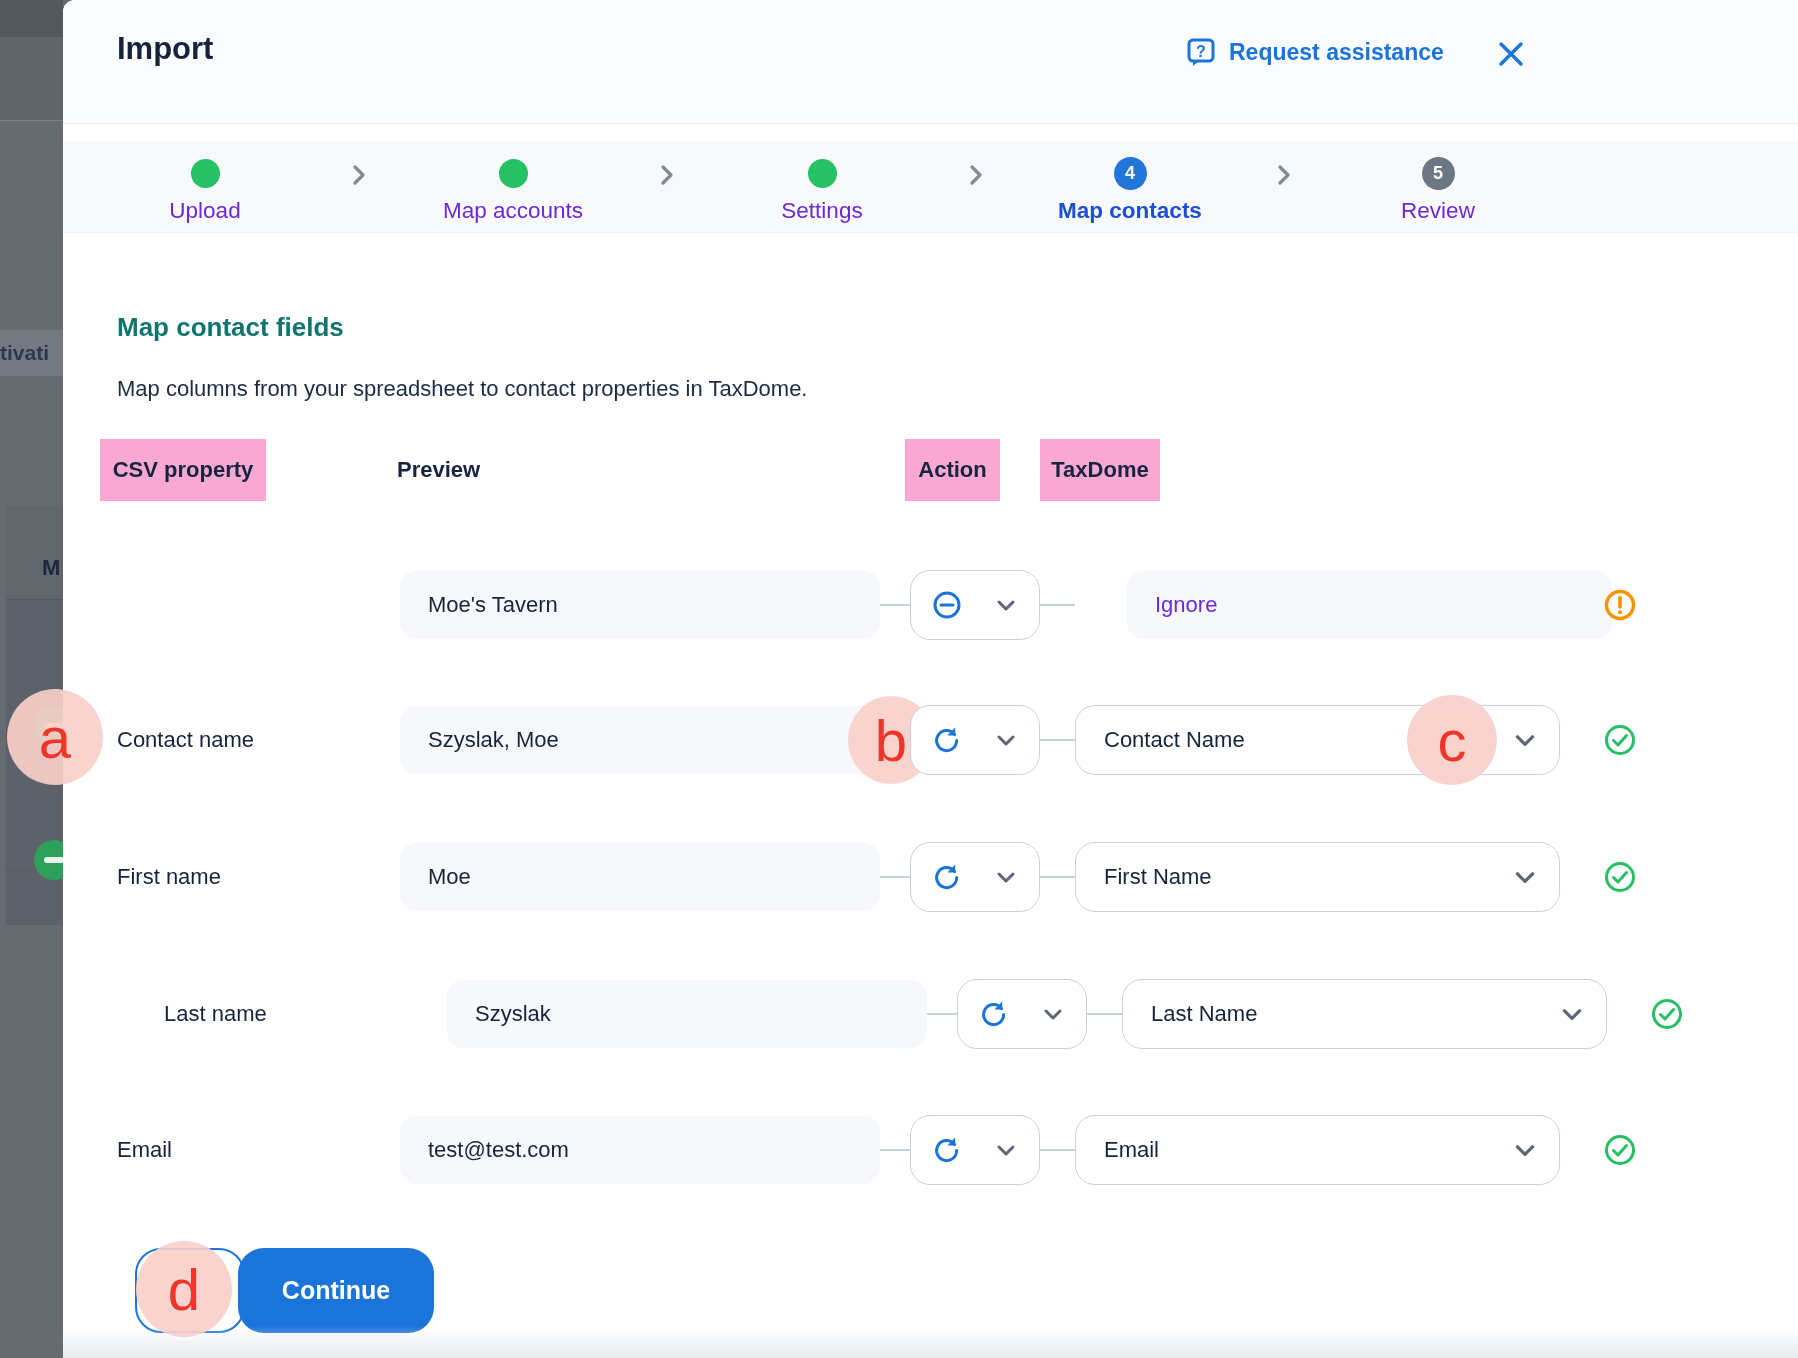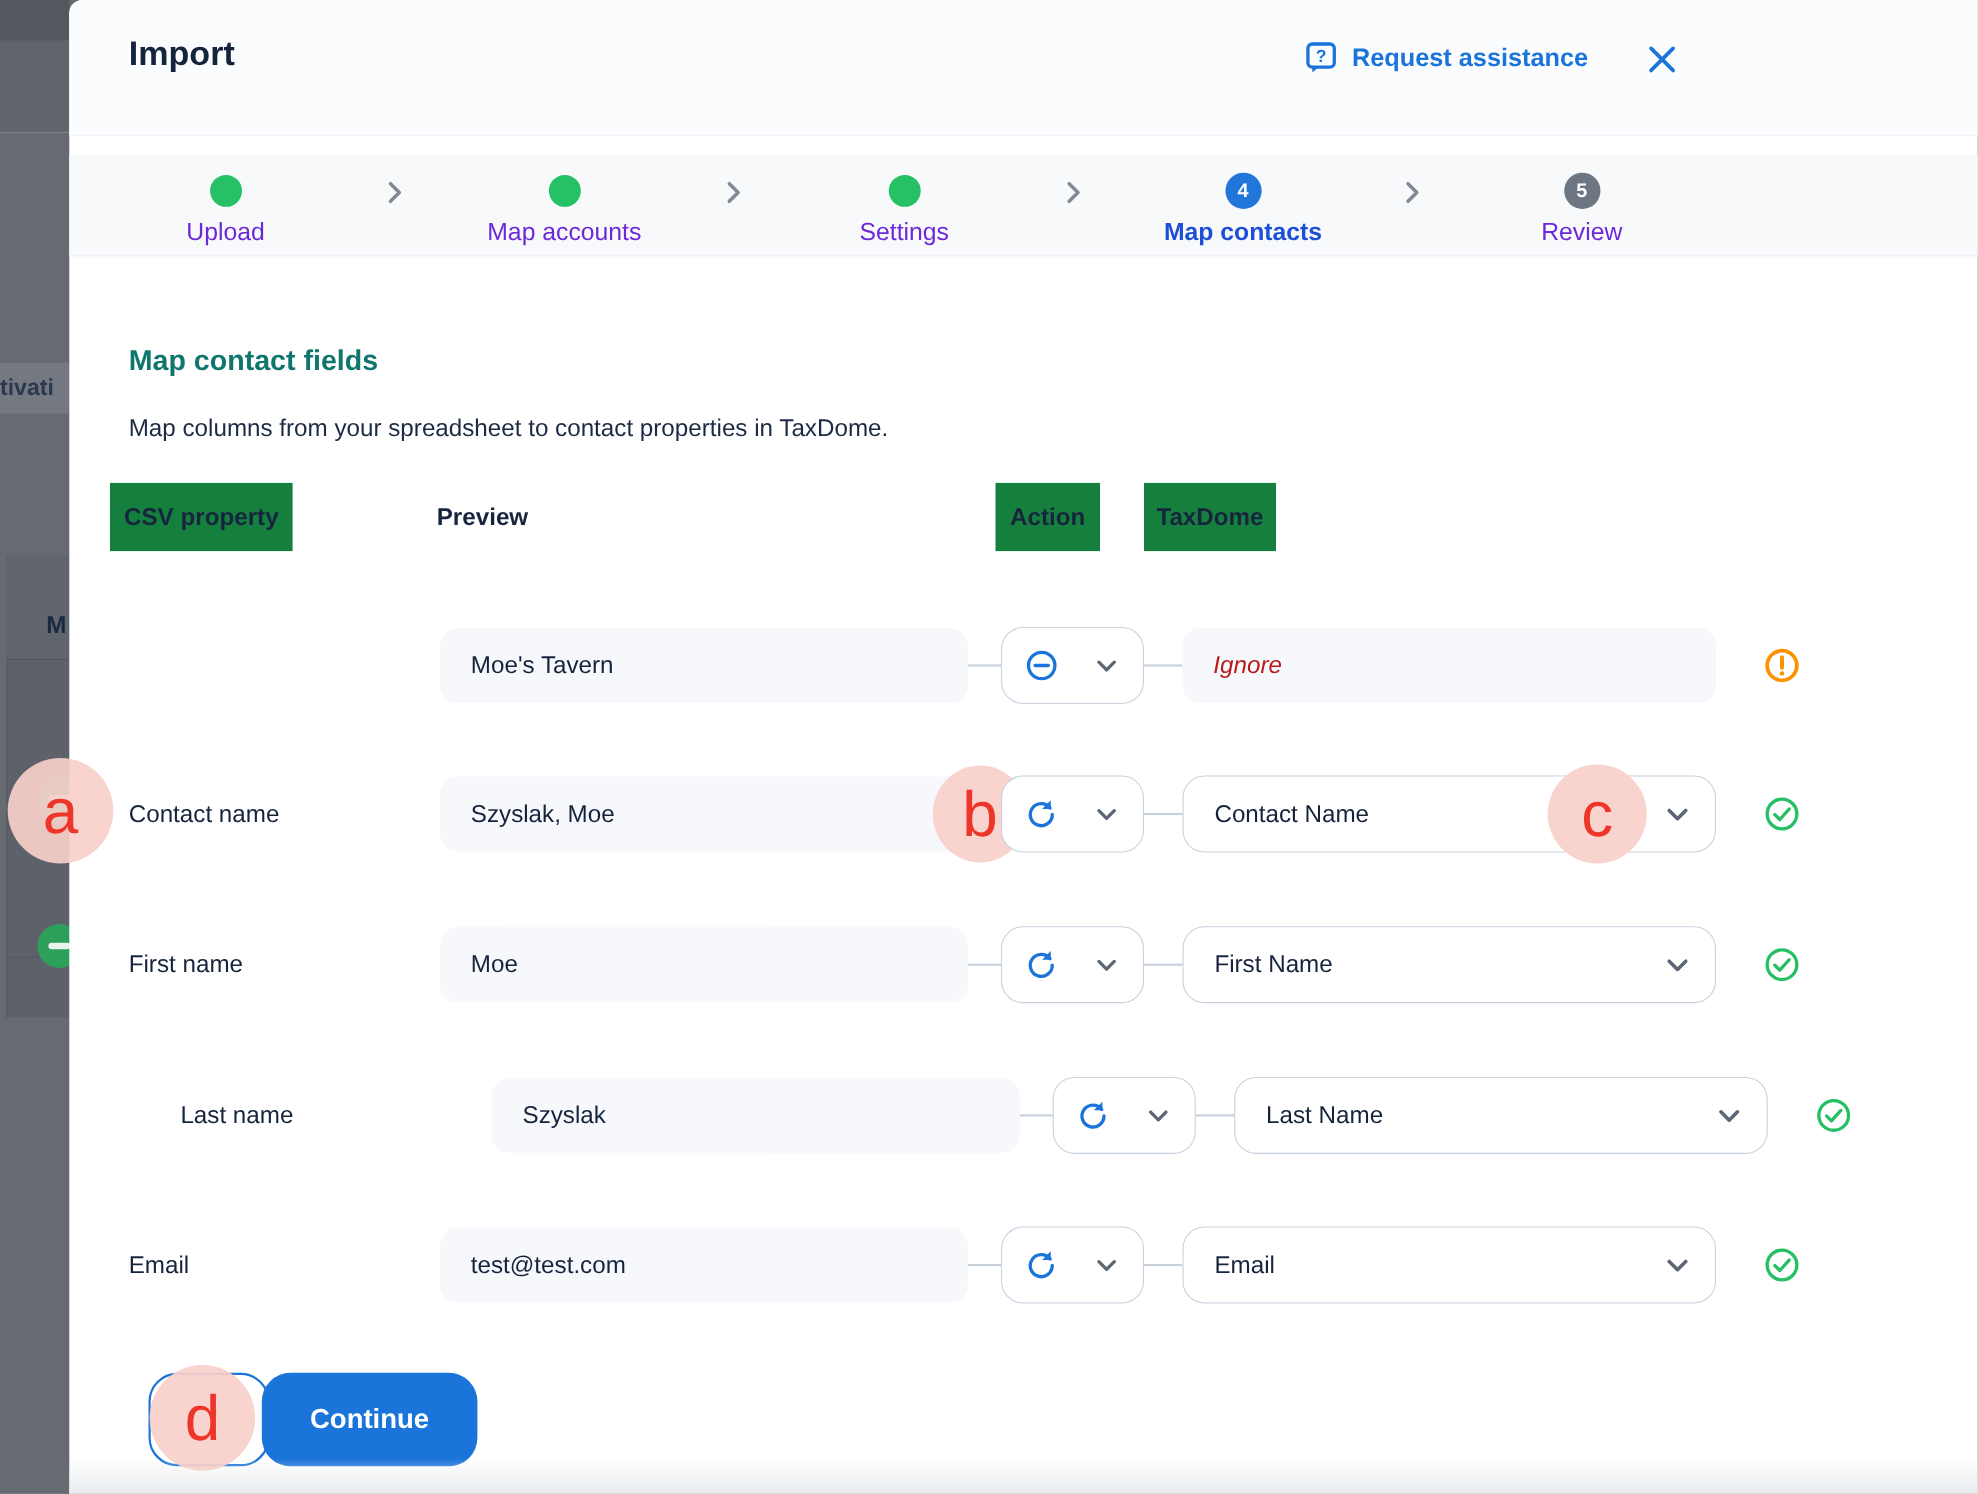--- a/index.html
+++ b/index.html
@@ -49,7 +49,7 @@
   .m-desc { position:absolute; left:54px; top:376px; font-size:22px; color:#1c2b43; }
 
   .col-hd { position:absolute; top:439px; height:62px; display:flex; align-items:center; font-size:22px; font-weight:bold; color:#16253d; }
-  .hl { background:#15803d; justify-content:center;text-align:center; }
+  .hl { background:#f9a8d4; justify-content:center;text-align:center; }
   .ch-csv { left:37px; width:166px; }
   .ch-preview { left:334px; }
   .ch-action { left:842px; width:95px; }

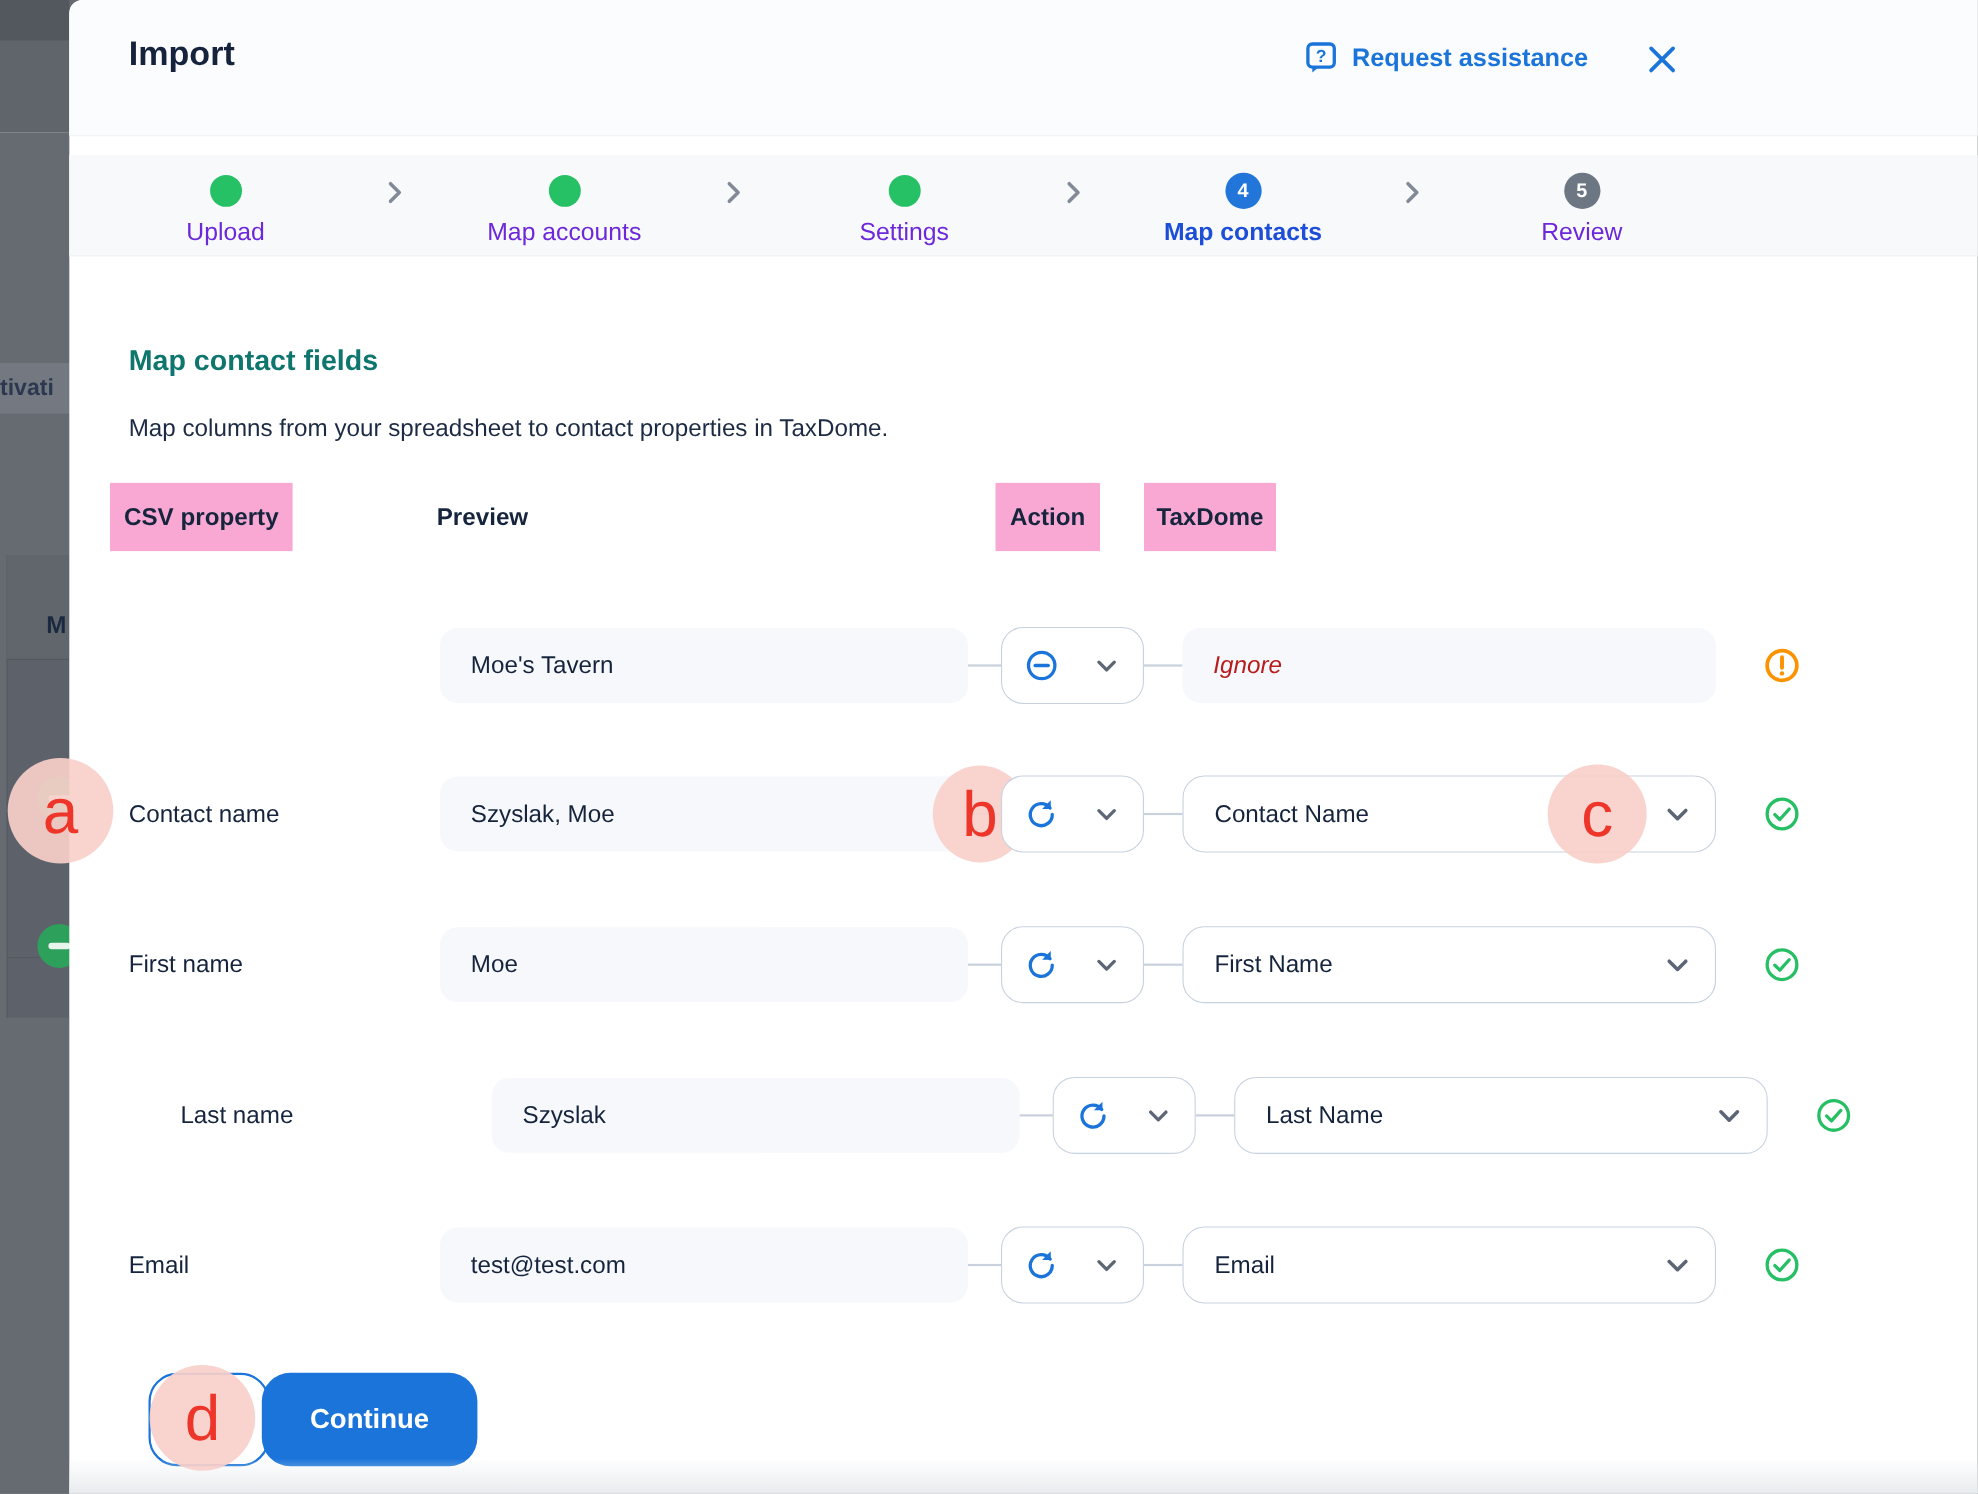--- a/index.html
+++ b/index.html
@@ -63,7 +63,7 @@
   .conn1 { left:817px; width:30px; }
   .conn2 { left:977px; width:35px; }
   .act-btn { position:absolute; left:847px; top:0; width:130px; height:70px; background:#ffffff; border:1.5px solid #c8d2de; border-radius:20px; display:flex; align-items:center; justify-content:space-between; padding:0 20px; cursor:pointer; z-index:2; }
-  .td-plain { position:absolute; left:1012px; top:1px; width:485px; height:68px; background:#f6f8fb; border-radius:16px; display:flex; align-items:center; padding-left:28px; font-size:22px; color:#b91c1c;font-style:italic; }
+  .td-plain { position:absolute; left:1064px; top:1px; width:485px; height:68px; background:#f6f8fb; border-radius:16px; display:flex; align-items:center; padding-left:28px; font-size:22px; color:#6d28d9; }
   .td-select { position:absolute; left:1012px; top:0; width:485px; height:70px; background:#ffffff; border:1.5px solid #c8d2de; border-radius:20px; display:flex; align-items:center; padding-left:28px; font-size:22px; color:#15243c; cursor:pointer; }
   .td-select .chev { position:absolute; right:20px; top:20px; }
   .status { position:absolute; left:1540px; top:18px; width:34px; height:34px; }

